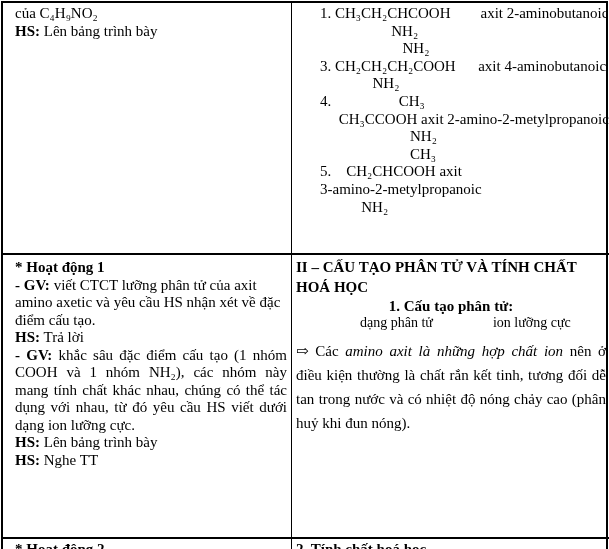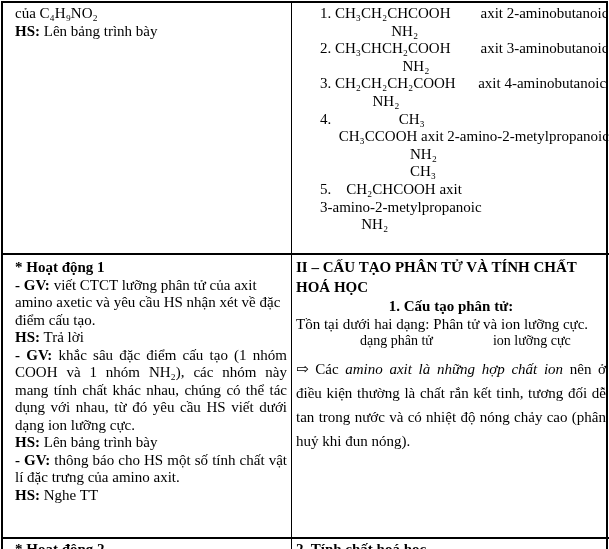--- a/index.html
+++ b/index.html
@@ -67,7 +67,6 @@
       <div>
           <div class="chem-line">1. CH₃CH₂CHCOOH        axit 2-aminobutanoic</div>
           <div class="chem-line">                   NH₂</div>
-          <div class="chem-line">2. CH₃CHCH₂COOH        axit 3-aminobutanoic</div>
           <div class="chem-line">                      NH₂</div>
           <div class="chem-line">3. CH₂CH₂CH₂COOH      axit 4-aminobutanoic</div>
           <div class="chem-line">              NH₂</div>

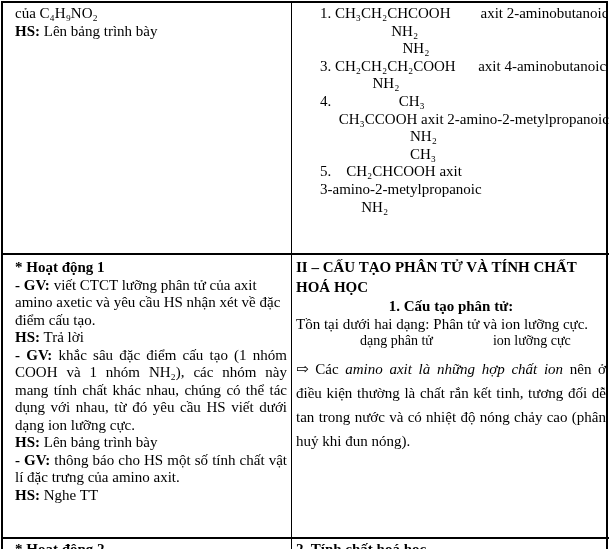--- a/index.html
+++ b/index.html
@@ -93,7 +93,6 @@
     <div class="cell r2">
       <div class="sect-title">II – CẤU TẠO PHÂN TỬ VÀ TÍNH CHẤT HOÁ HỌC</div>
       <div class="sub-title">1. Cấu tạo phân tử:</div>
-      <div class="plain">Tồn tại dưới hai dạng: Phân tử và ion lưỡng cực.</div>
       <div class="eq-labels"><span class="lbl1">dạng phân tử</span><span class="lbl2">ion lưỡng cực</span></div>
       <div class="note"><span>⇨ Các </span><span class="em">amino axit là những hợp chất ion</span><span> nên ở điều kiện thường là chất rắn kết tinh, tương đối dễ tan trong nước và có nhiệt độ nóng chảy cao (phân huỷ khi đun nóng).</span></div>
     </div>

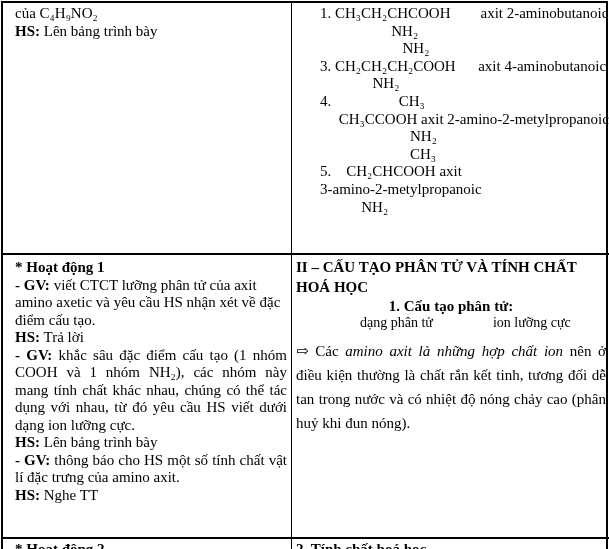--- a/index.html
+++ b/index.html
@@ -86,7 +86,6 @@
       <p class="para"><b>HS:</b><span> Trả lời</span></p>
       <p class="para just"><b>- GV:</b><span> khắc sâu đặc điểm cấu tạo (1 nhóm COOH và 1 nhóm NH₂), các nhóm này mang tính chất khác nhau, chúng có thể tác dụng với nhau, từ đó yêu cầu HS viết dưới dạng ion lưỡng cực.</span></p>
       <p class="para"><b>HS:</b><span> Lên bảng trình bày</span></p>
-      <p class="para just"><b> - GV:</b><span> thông báo cho HS một số tính chất vật lí đặc trưng của amino axit.</span></p>
       <p class="para"><b>HS:</b><span> Nghe TT</span></p>
     </div>
 

